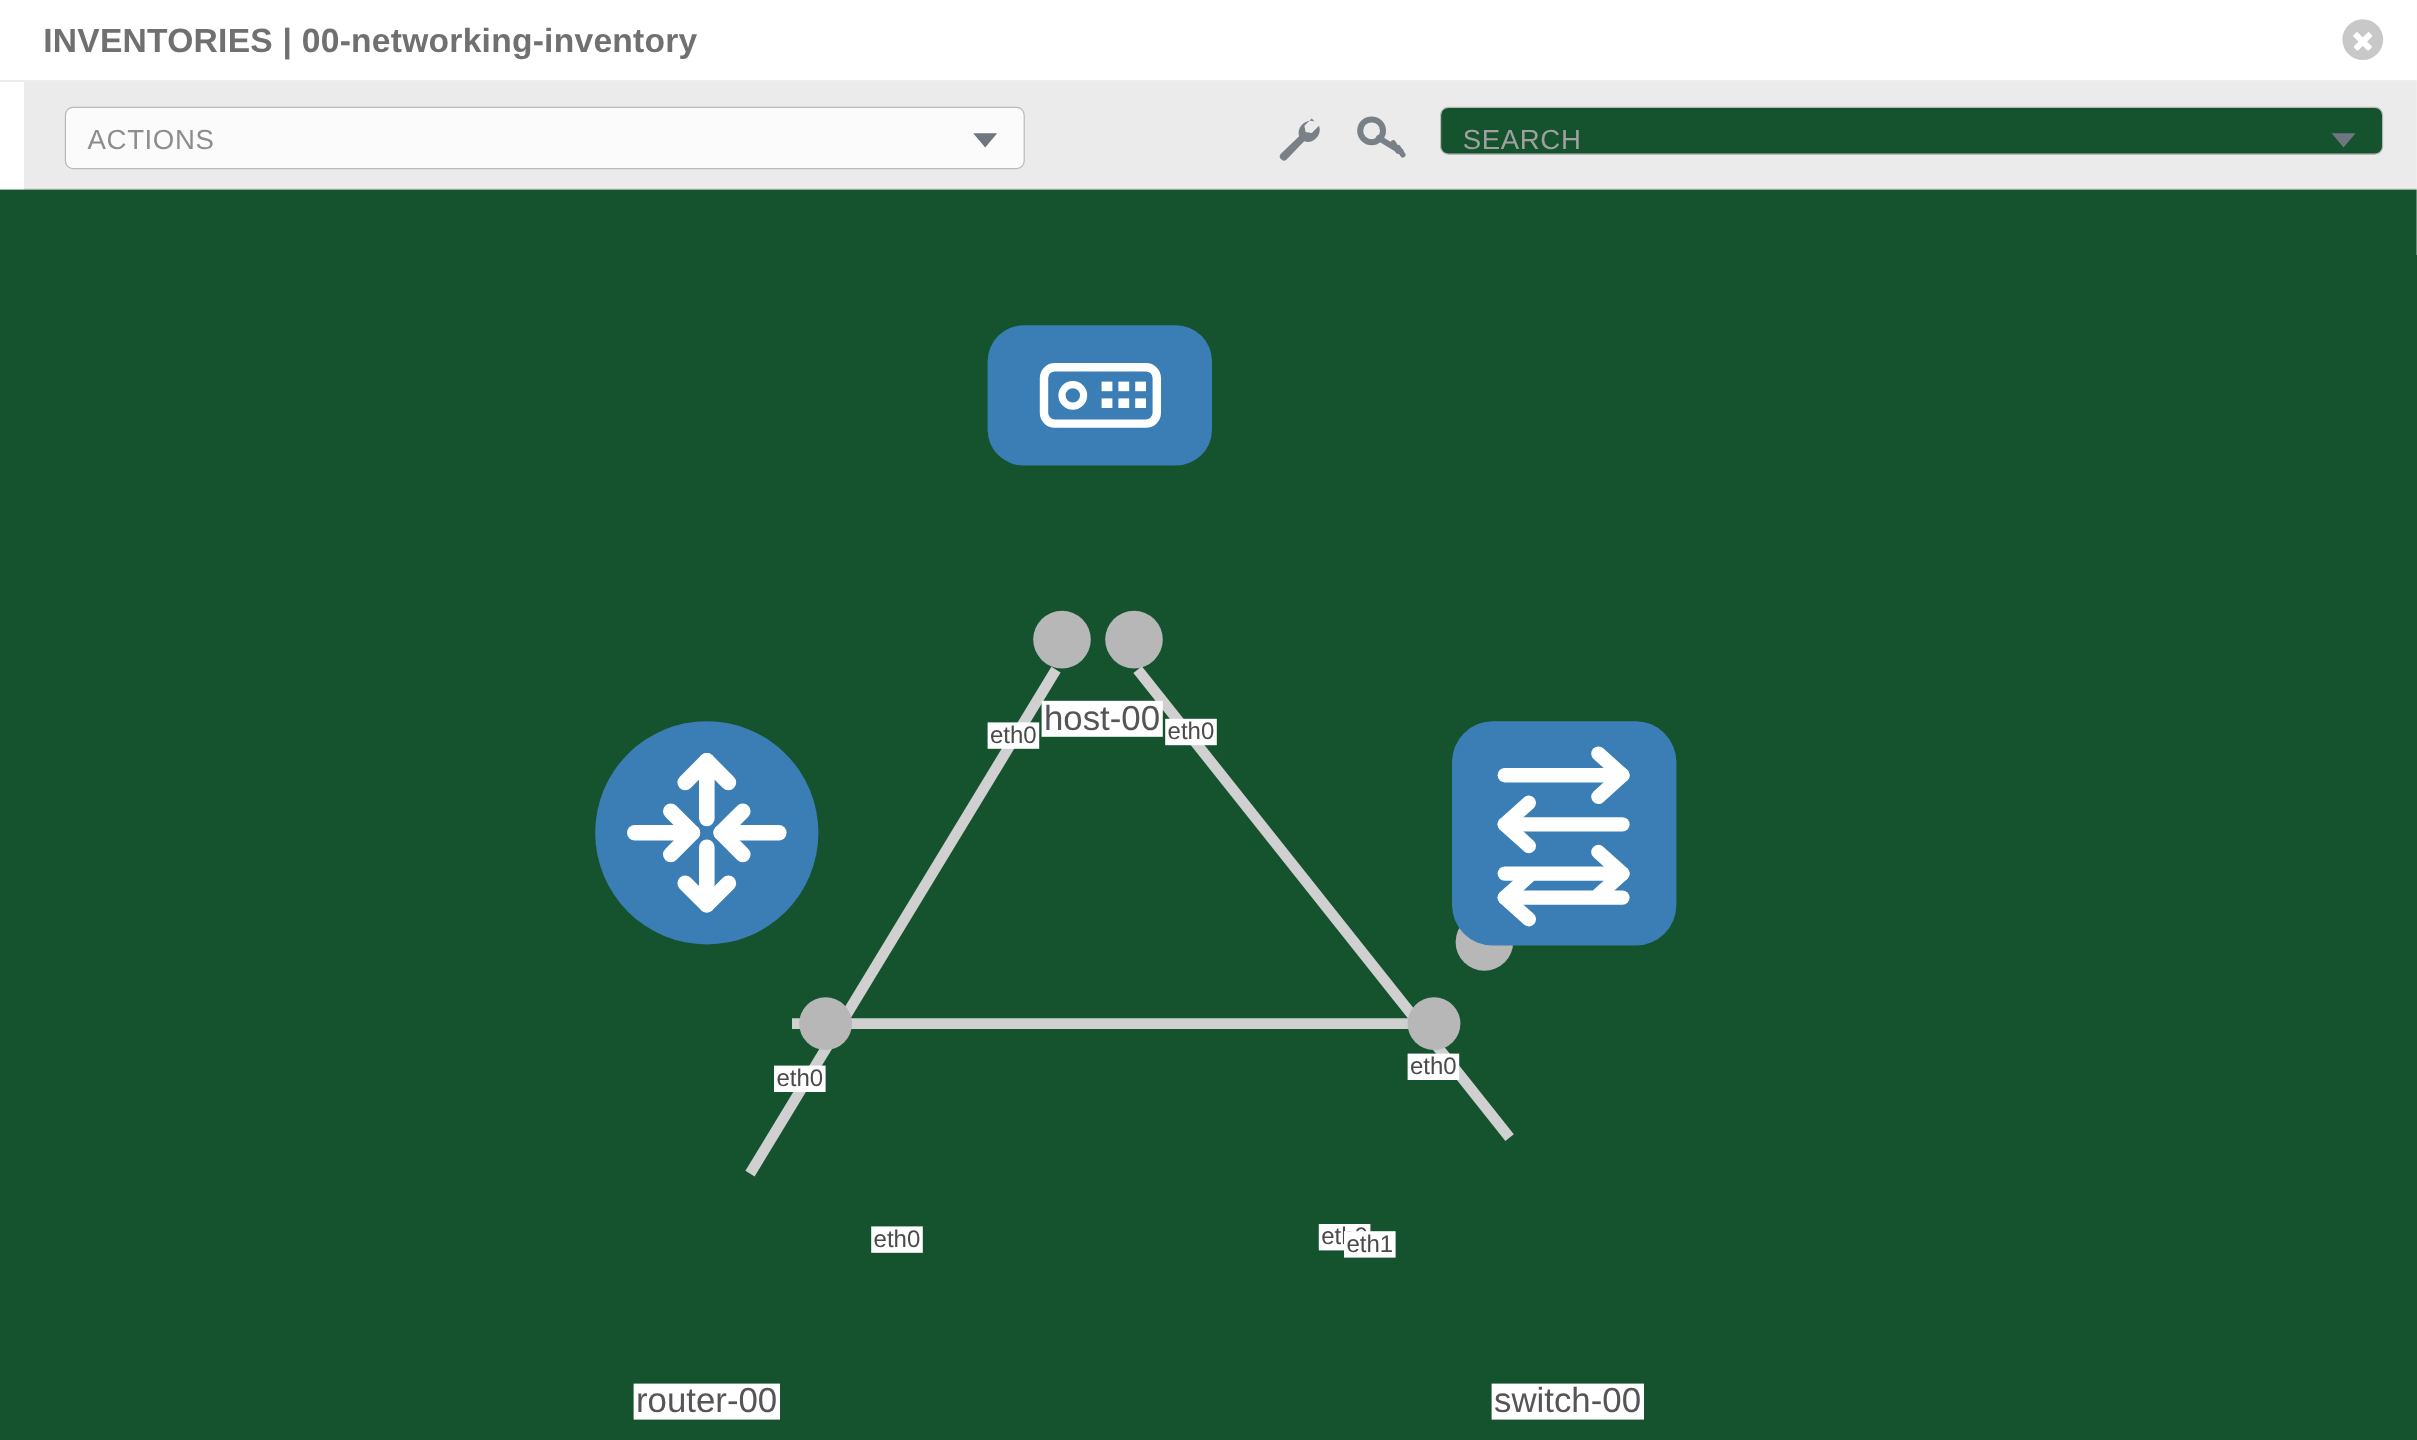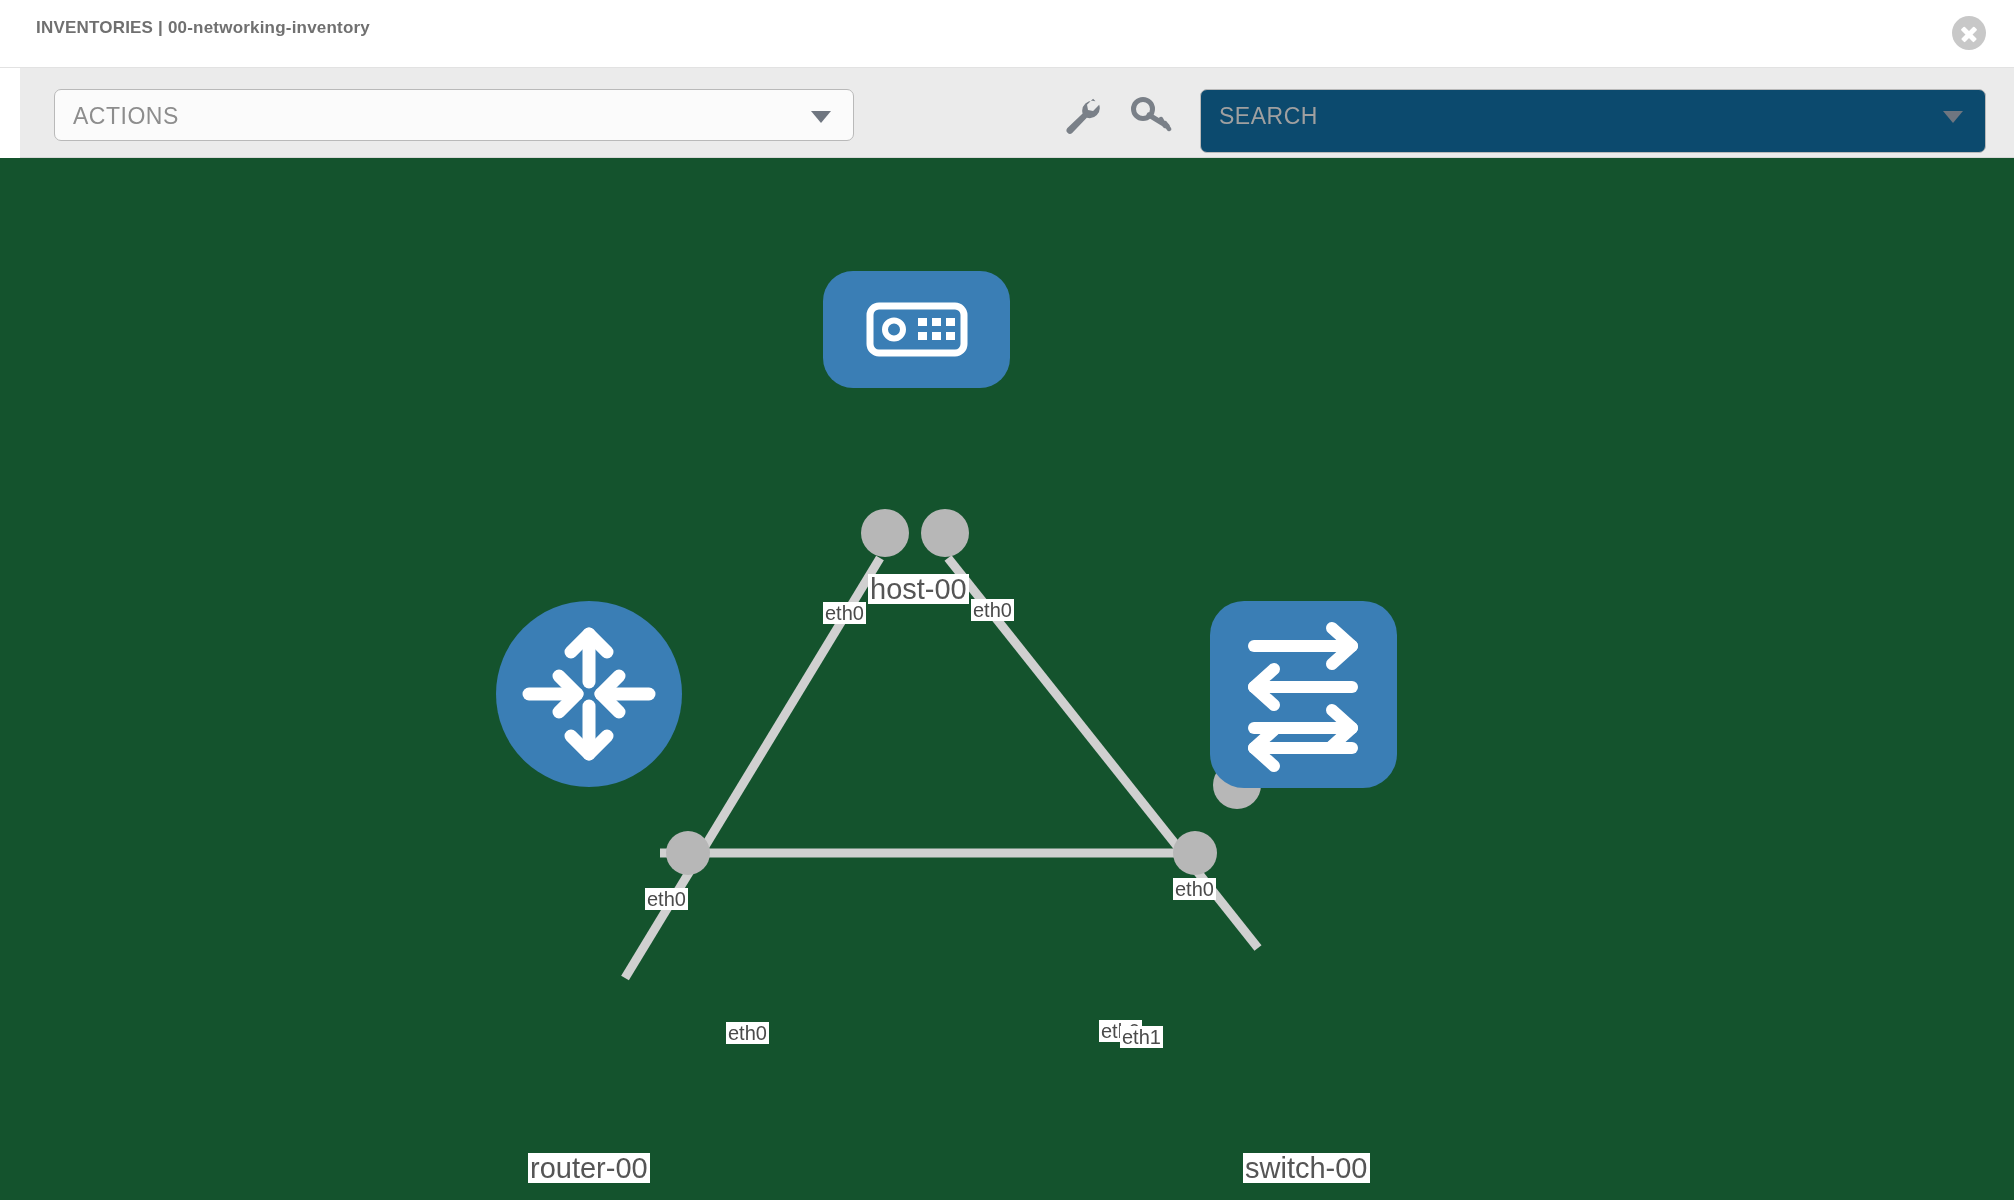--- a/index.html
+++ b/index.html
@@ -33,7 +33,7 @@
     position: absolute;
     left: 36px;
     top: 18px;
-    font-size: 17px;
+    font-size: 28px;
     font-weight: bold;
     color: #707070;
     letter-spacing: 0.2px;

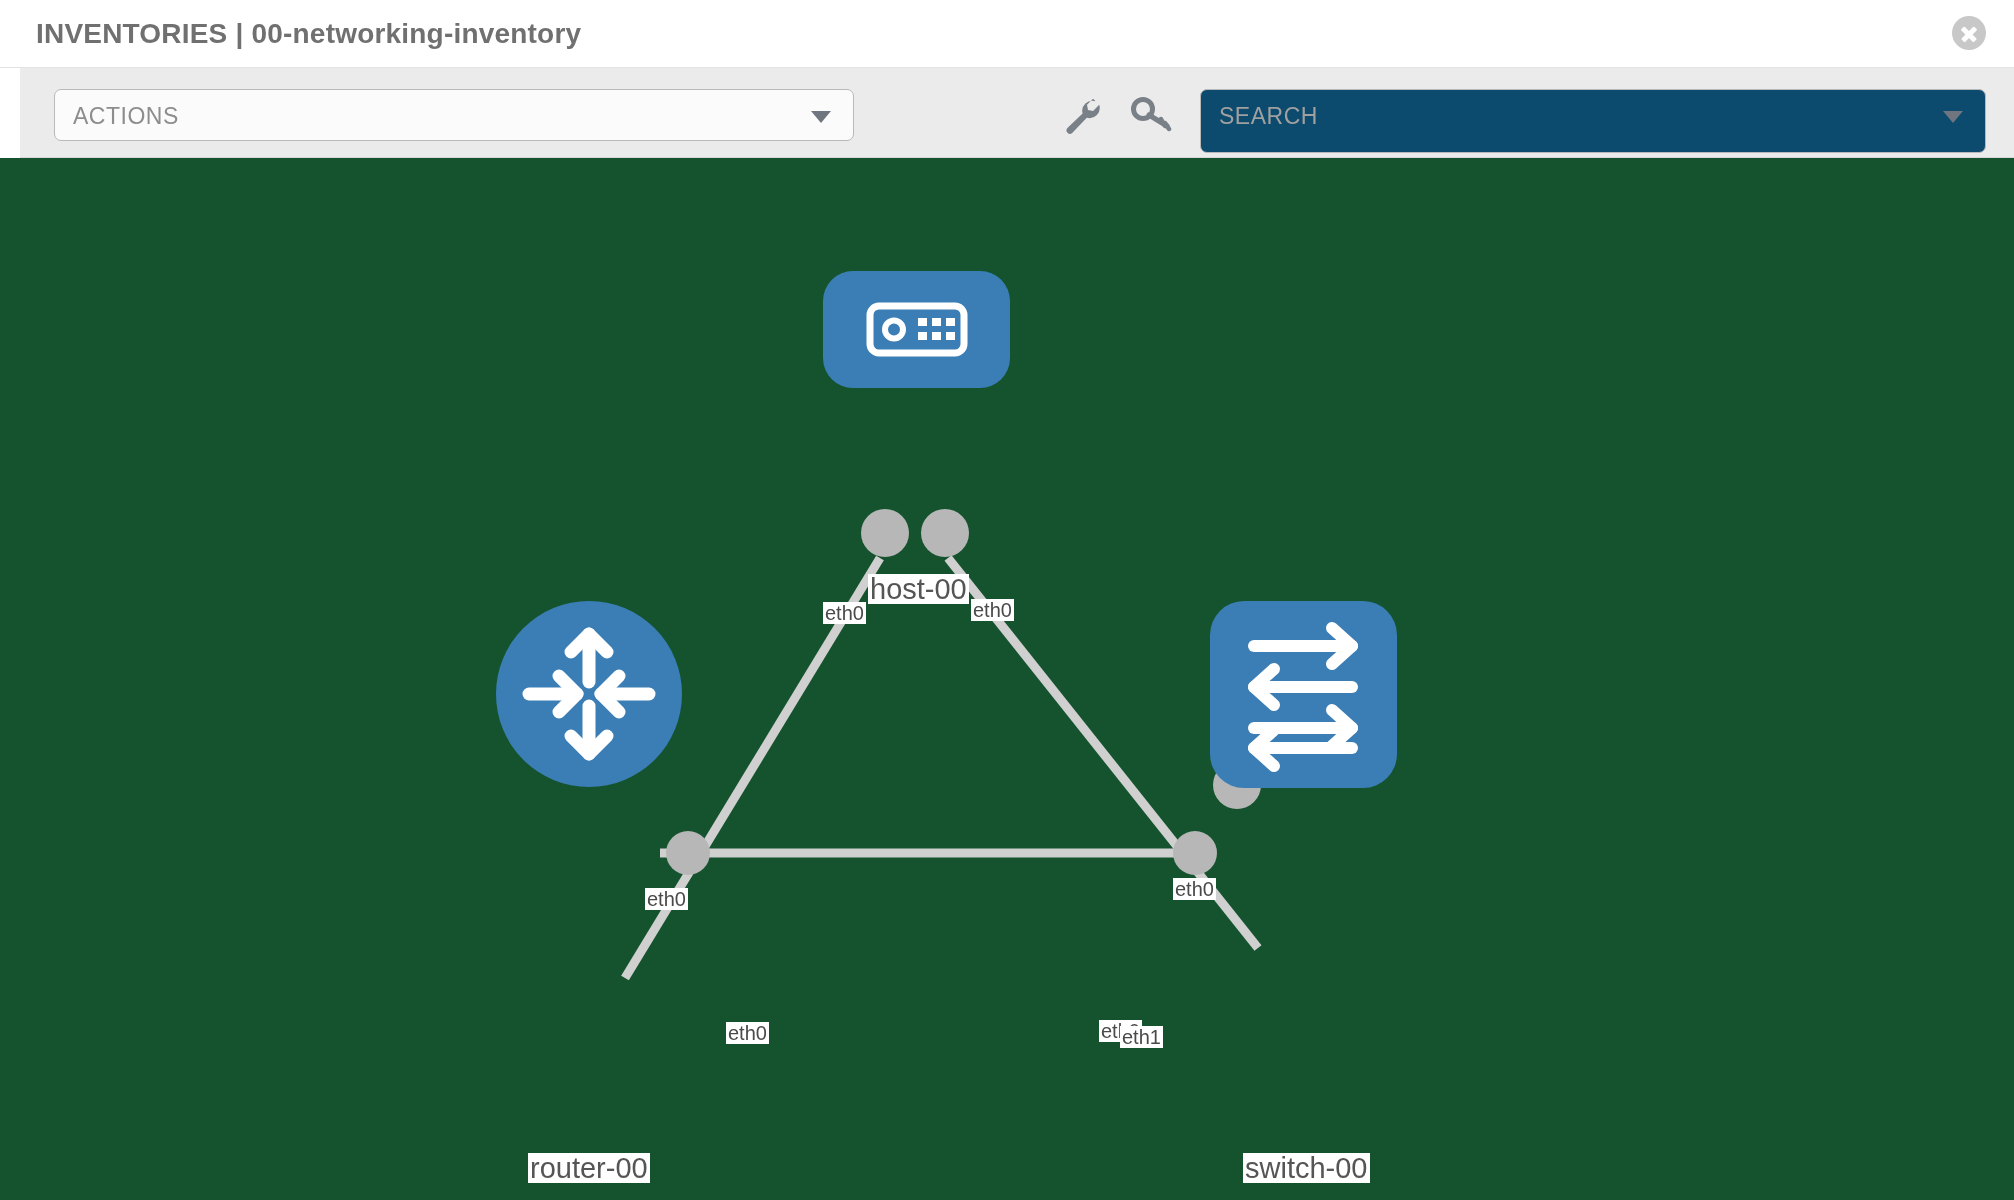--- a/index.html
+++ b/index.html
@@ -117,8 +117,8 @@
     left: 1180px;
     top: 21px;
     width: 786px;
-    height: 64px;
-    background: #0c4a6e;
+    height: 40px;
+    background: #14532d;
     border: 1px solid #b9b9b9;
     border-radius: 7px;
     box-sizing: border-box;

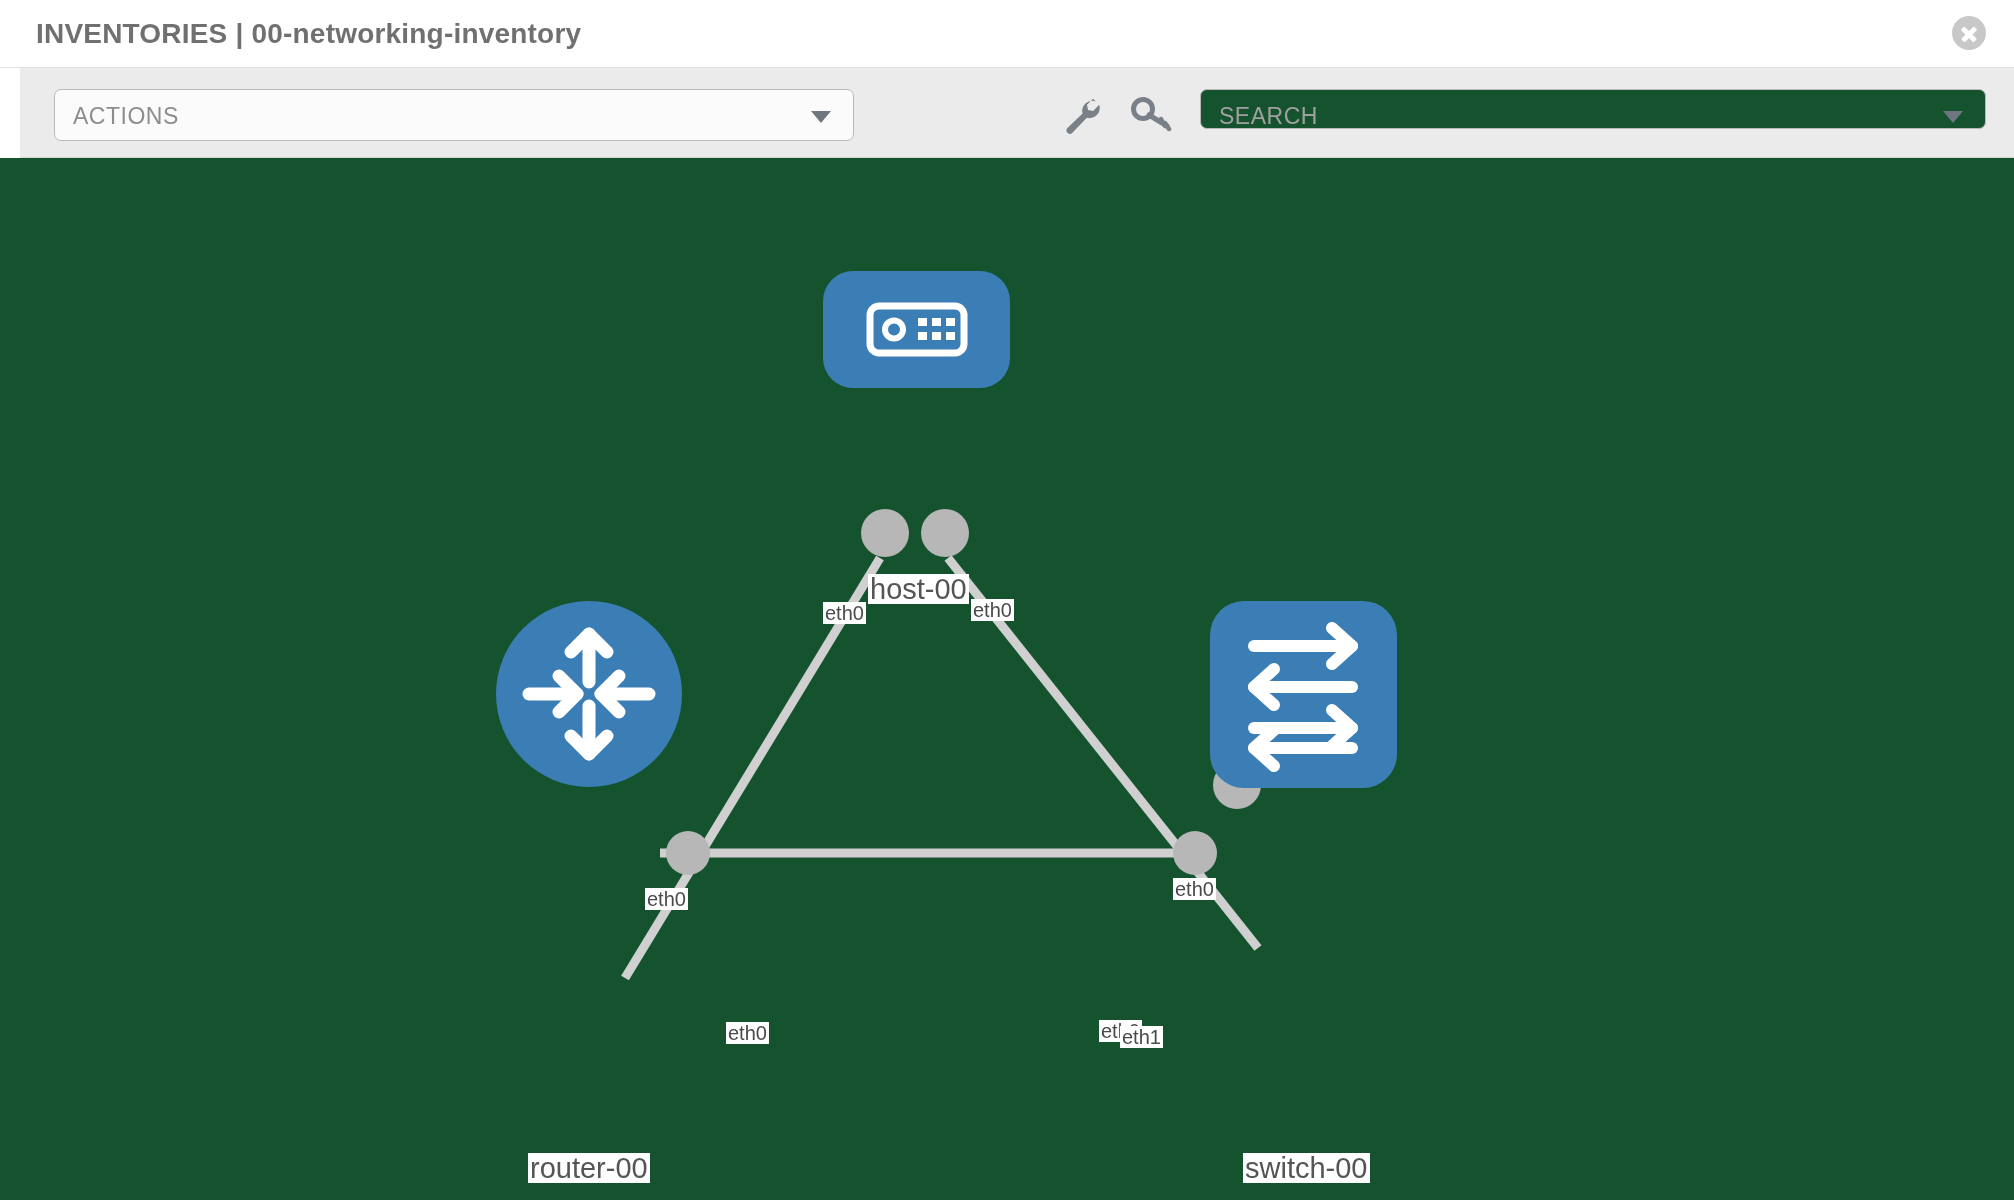--- a/index.html
+++ b/index.html
@@ -287,7 +287,7 @@
     <div class="edge-label" style="left:1120px; top:868px;">eth1</div>
     <div class="edge-label" style="left:726px; top:864px;">eth0</div>
 
-    <div class="node-label" style="left:868px; top:416px;">host-00</div>
+    <div class="node-label" style="left:868px; top:426px;">host-00</div>
     <div class="node-label" style="left:528px; top:995px;">router-00</div>
     <div class="node-label" style="left:1243px; top:995px;">switch-00</div>
 

